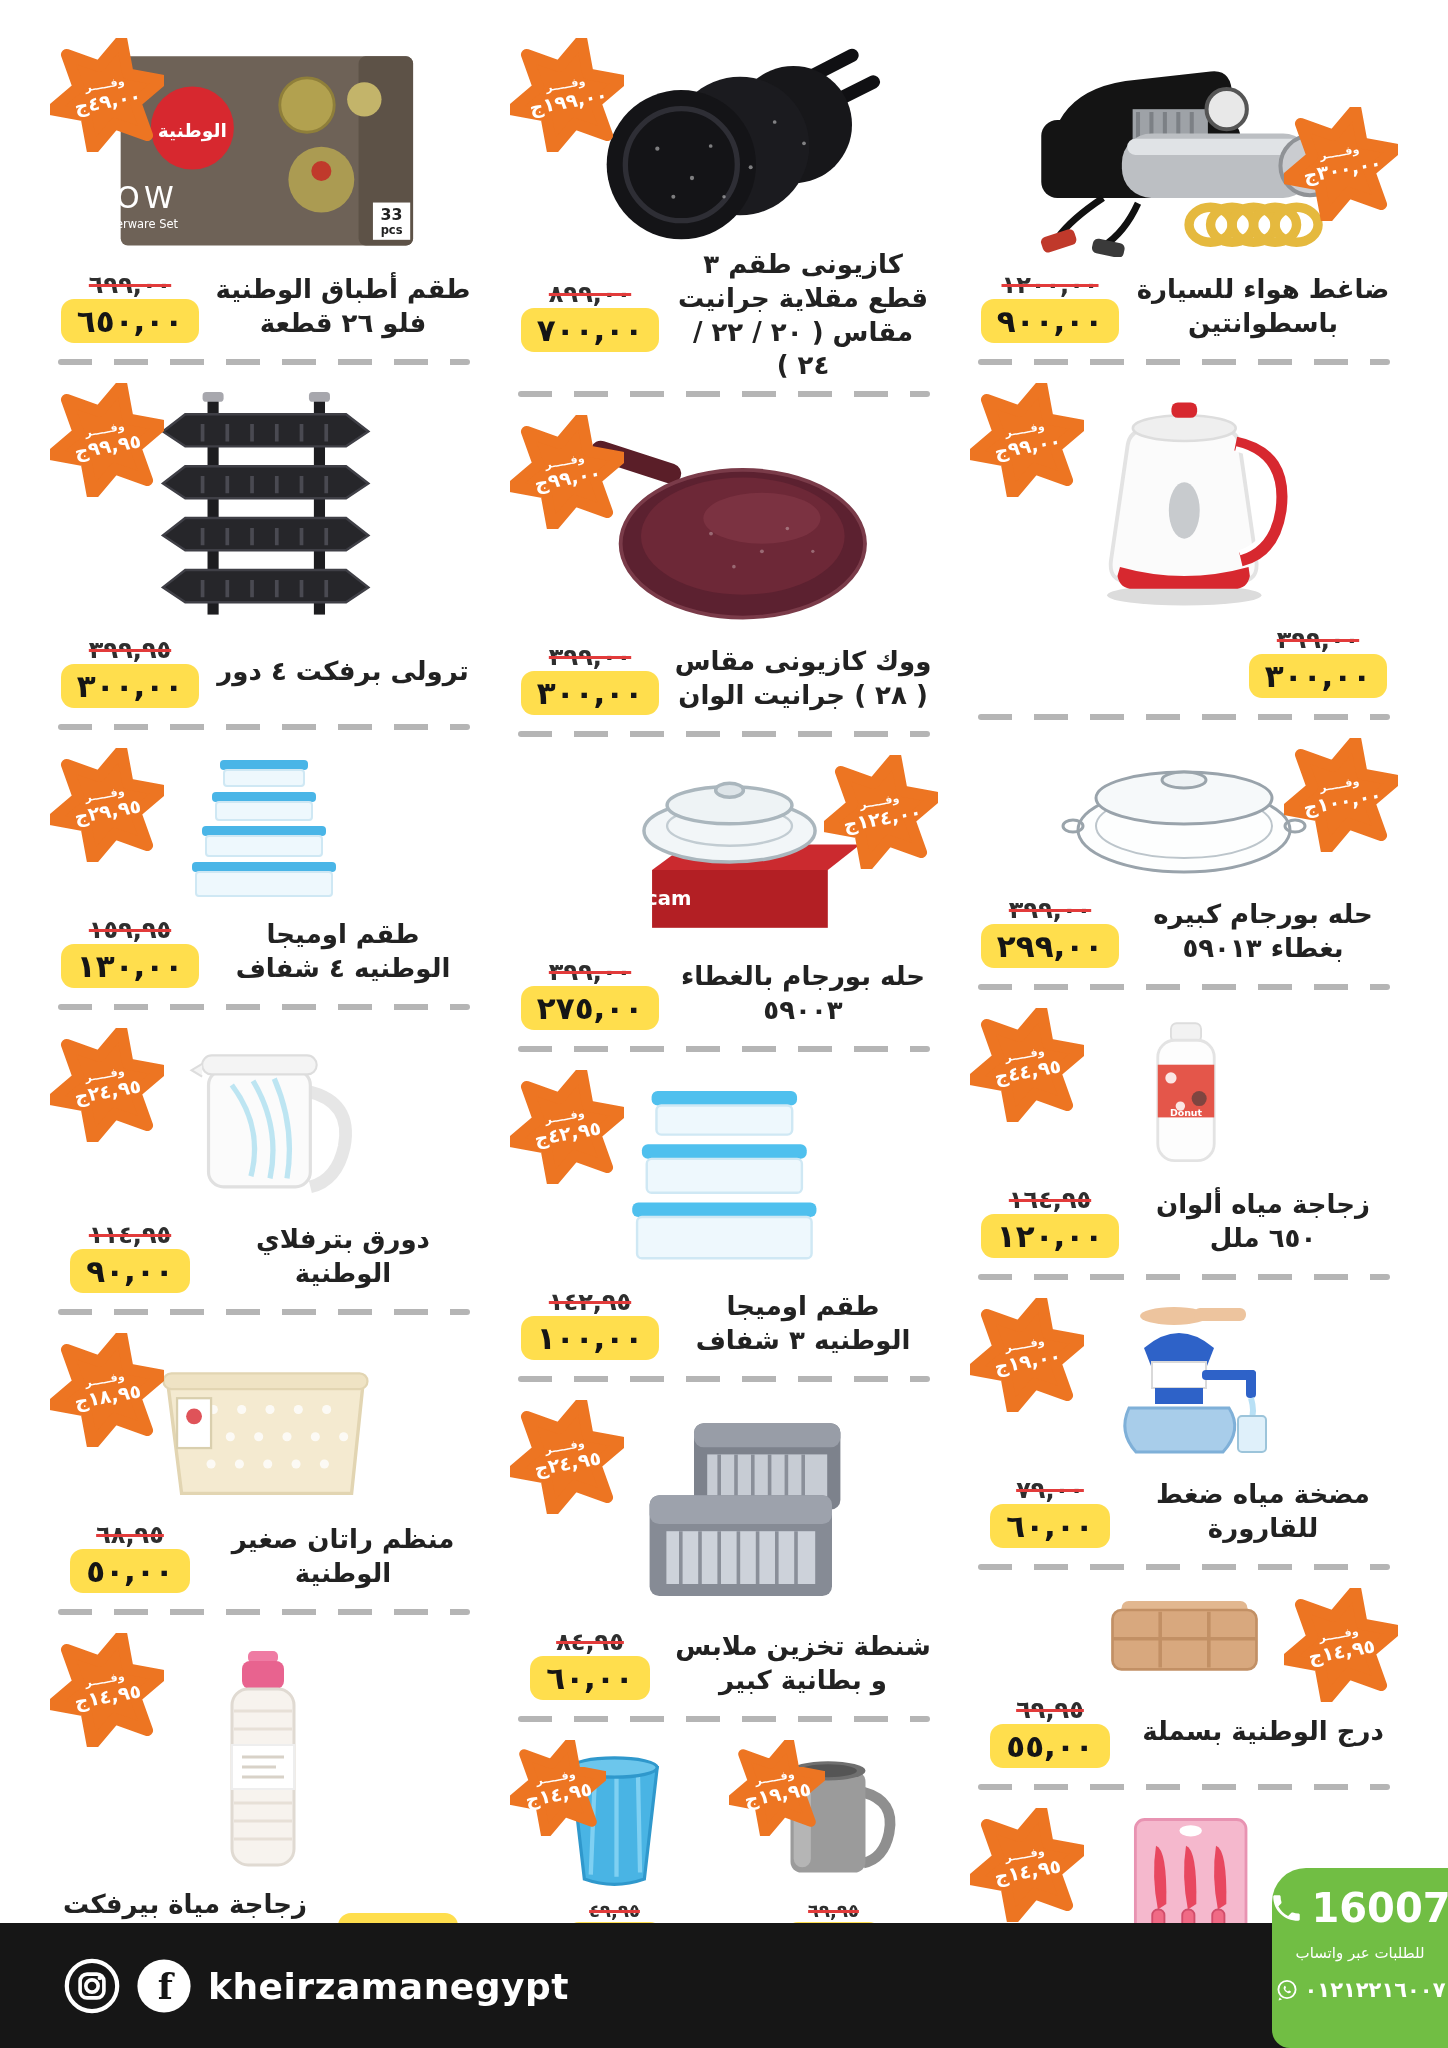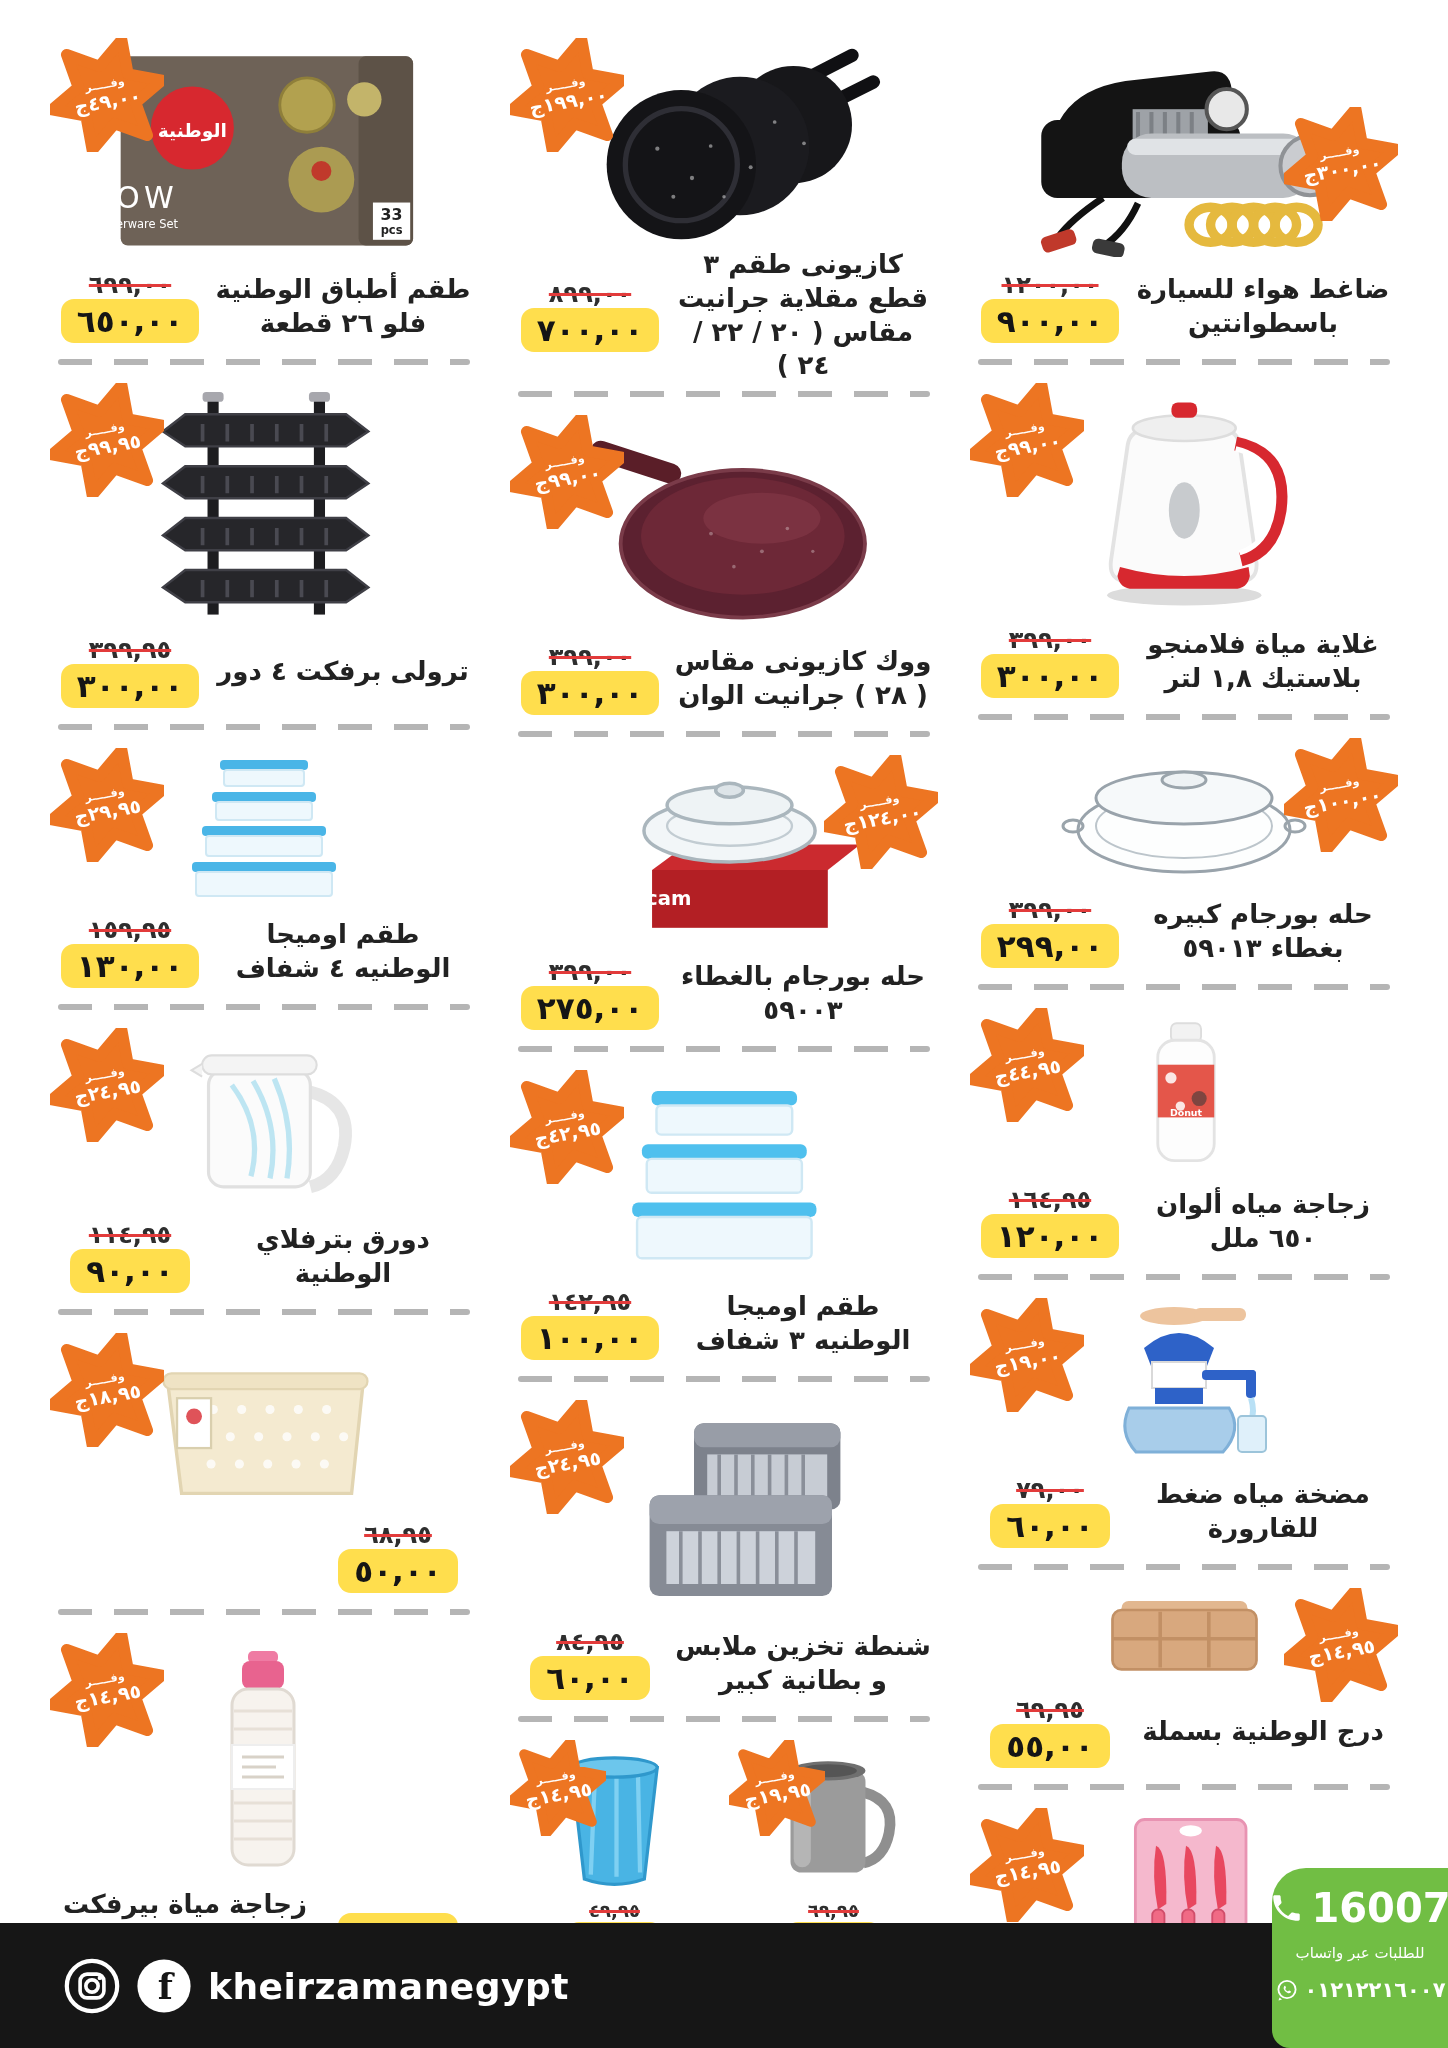--- a/index.html
+++ b/index.html
@@ -122,7 +122,6 @@
           </svg>
         </div>
         <div class="info">
-          <div class="plabel">غلاية مياة فلامنجو بلاستيك ١,٨ لتر</div>
           <div class="pricewrap">
             <span class="old">٣٩٩,٠٠</span>
             <span class="newp">٣٠٠,٠٠</span>

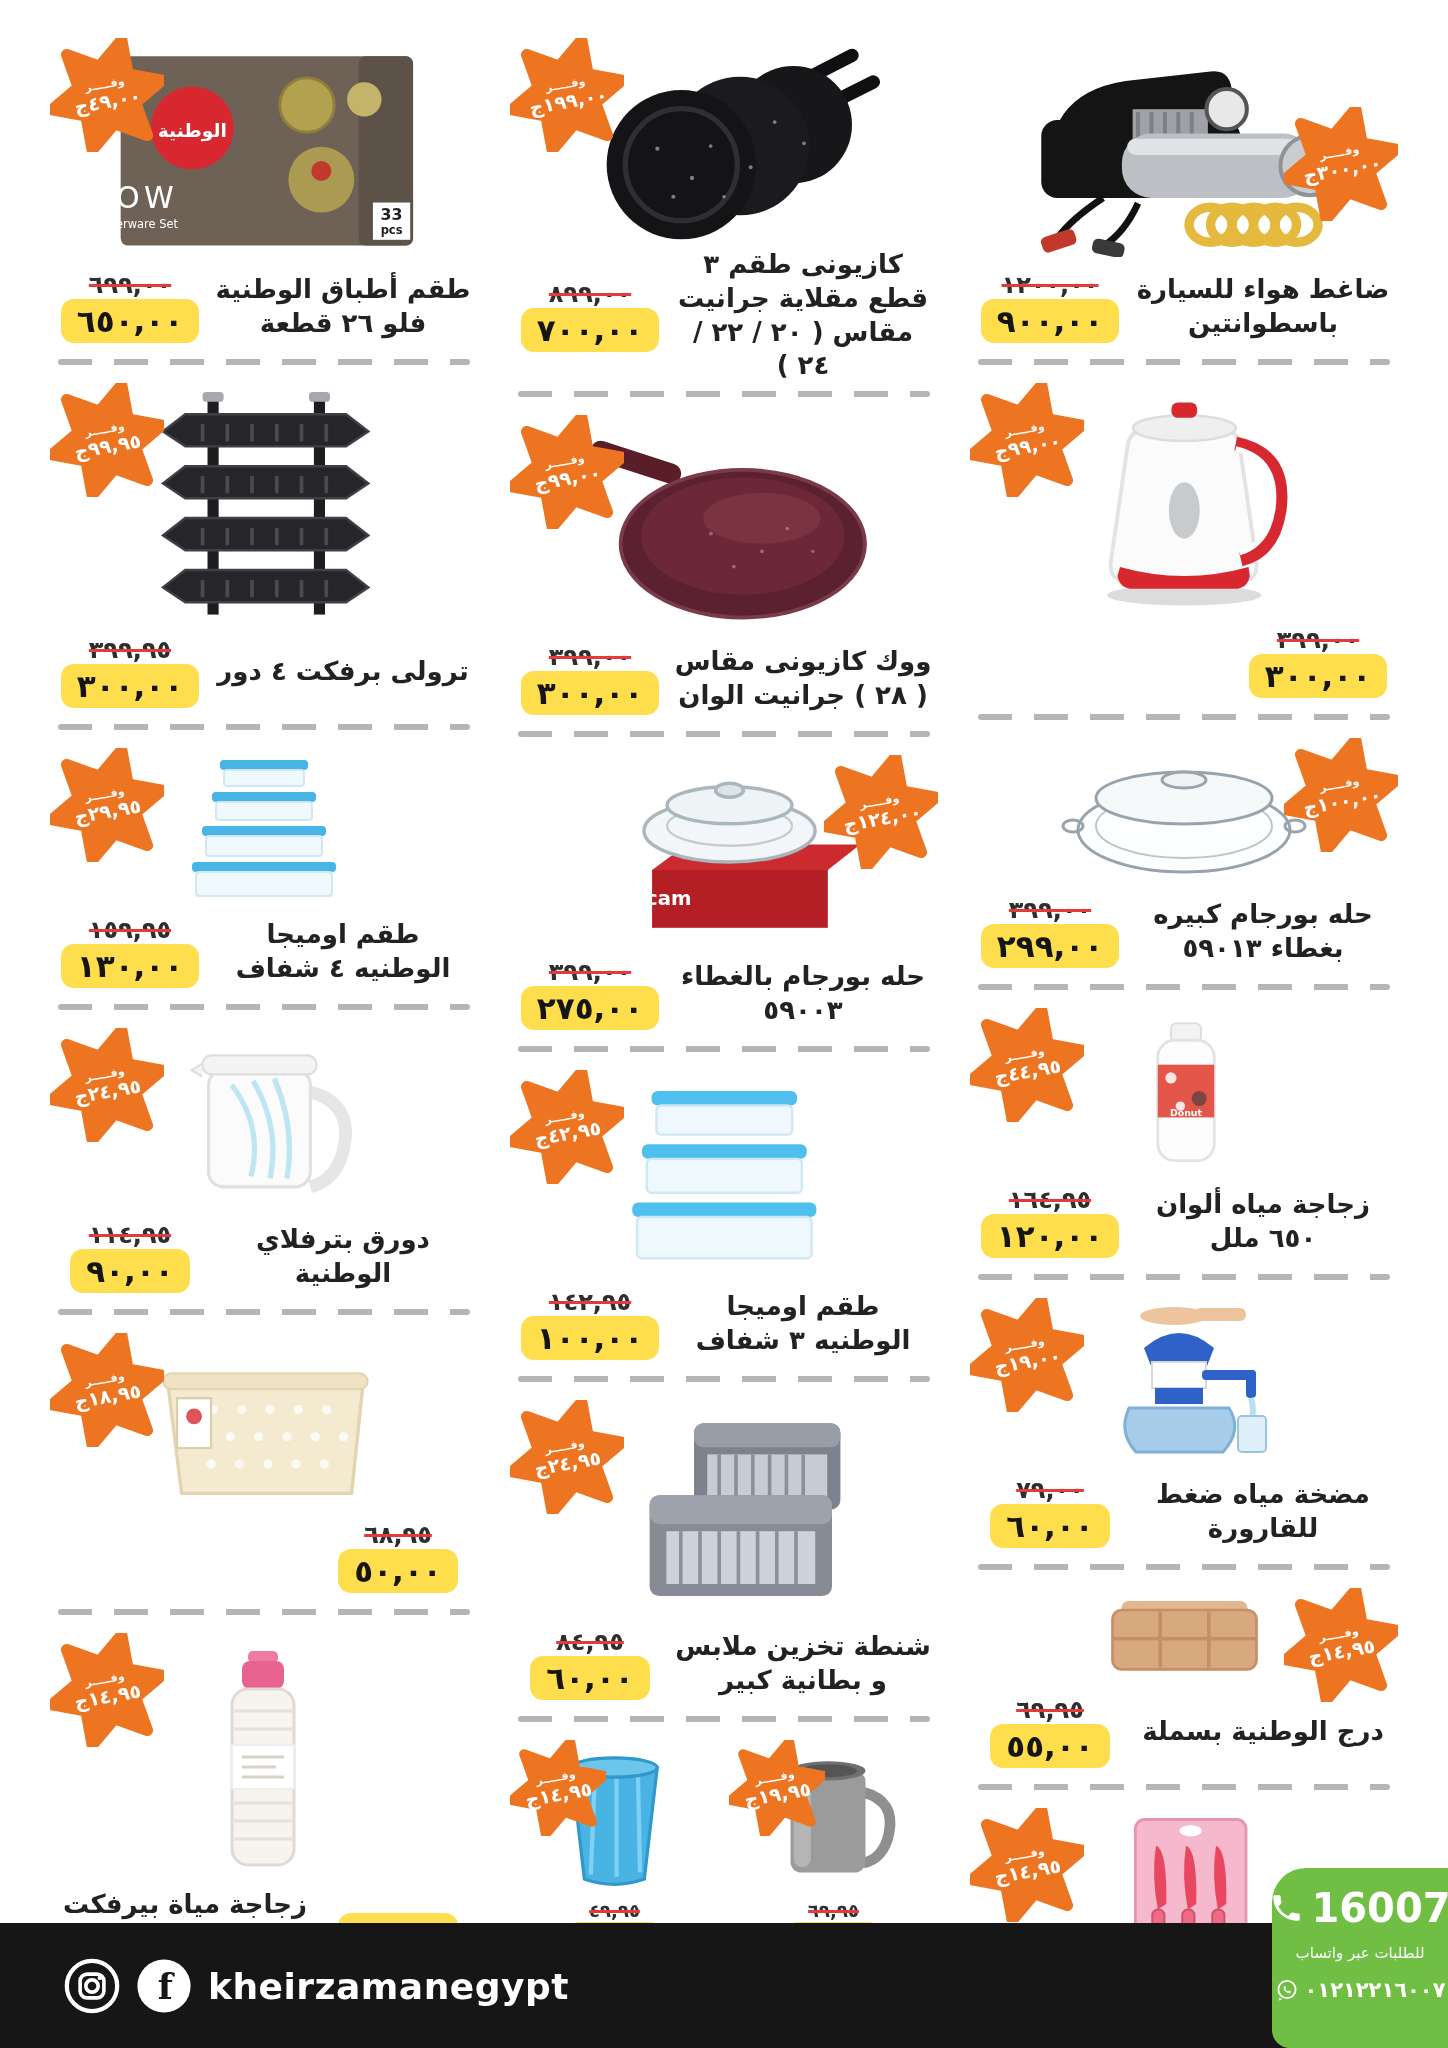--- a/index.html
+++ b/index.html
@@ -691,6 +691,7 @@
           </svg>
         </div>
         <div class="info">
+          <div class="plabel">منظم راتان صغير الوطنية</div>
           <div class="pricewrap">
             <span class="old">٦٨,٩٥</span>
             <span class="newp">٥٠,٠٠</span>

